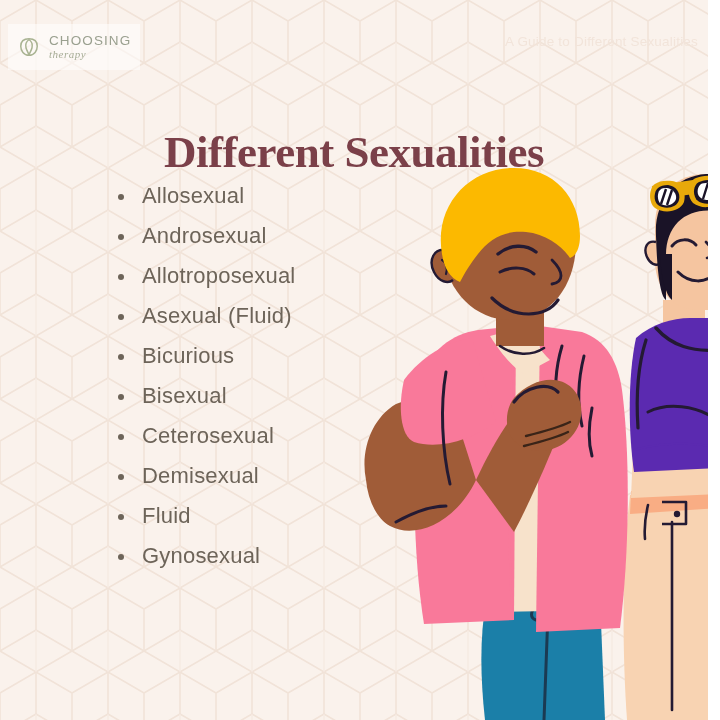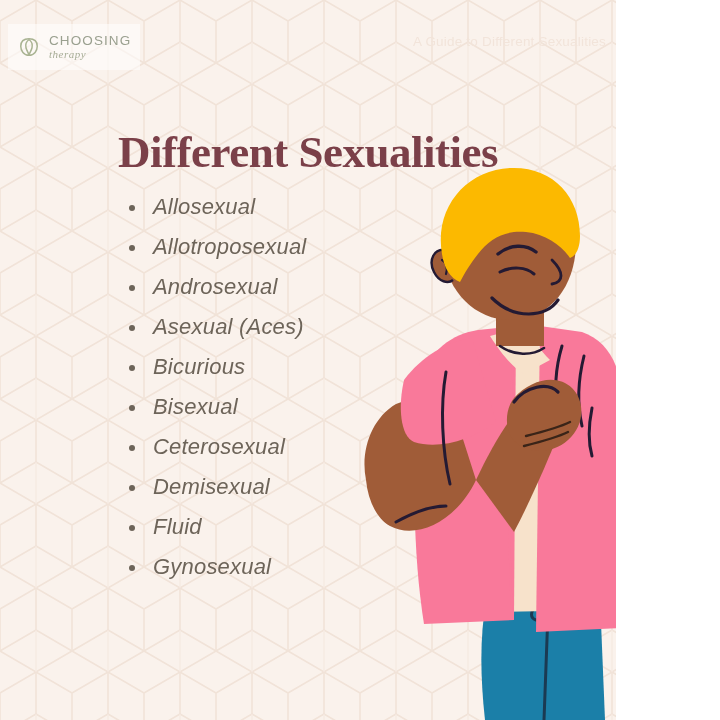--- a/index.html
+++ b/index.html
@@ -9,7 +9,7 @@
   }
   #canvas {
     position: relative;
-    width: 616px;
+    width: 708px;
     height: 720px;
     overflow: hidden;
     background-color: #faf2ec;

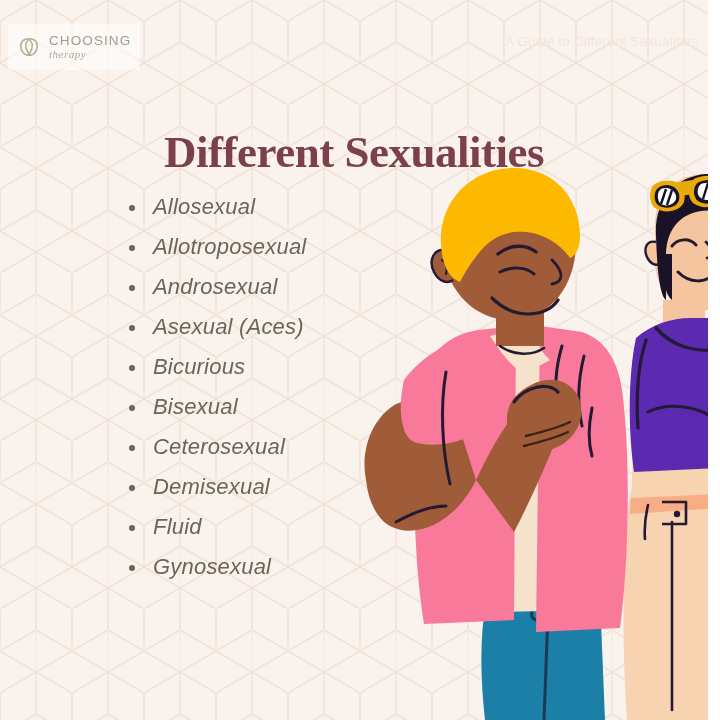--- a/index.html
+++ b/index.html
@@ -93,11 +93,10 @@
     position: absolute;
     left: 116px;
     top: 176px;
-    margin: 11px;
+    margin: 0;
     padding: 0;
     list-style: none;
     z-index: 6;
-    font-style: italic;
   }
   #list li {
     position: relative;

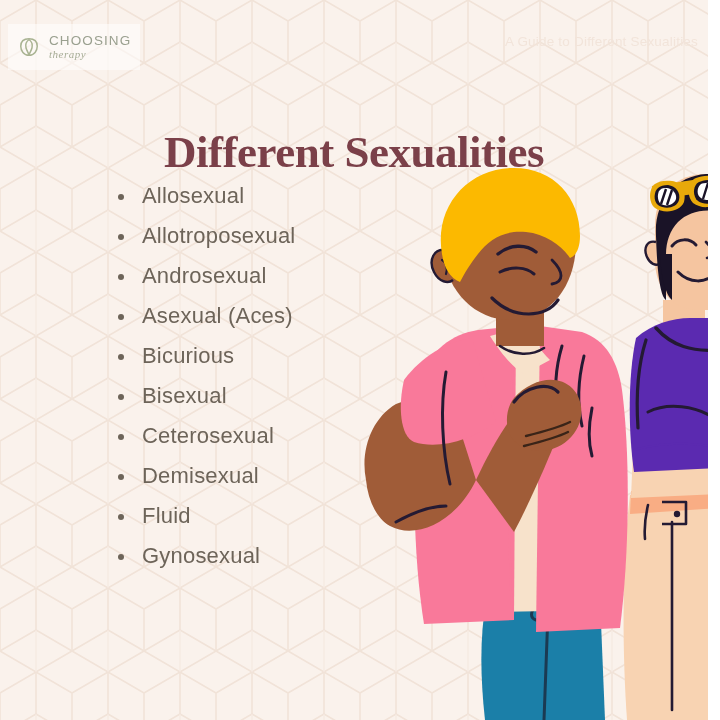--- a/index.html
+++ b/index.html
@@ -170,8 +170,8 @@
 
   <ul id="list">
     <li>Allosexual</li>
+    <li>Androsexual</li>
     <li>Allotroposexual</li>
-    <li>Androsexual</li>
     <li>Asexual (Aces)</li>
     <li>Bicurious</li>
     <li>Bisexual</li>

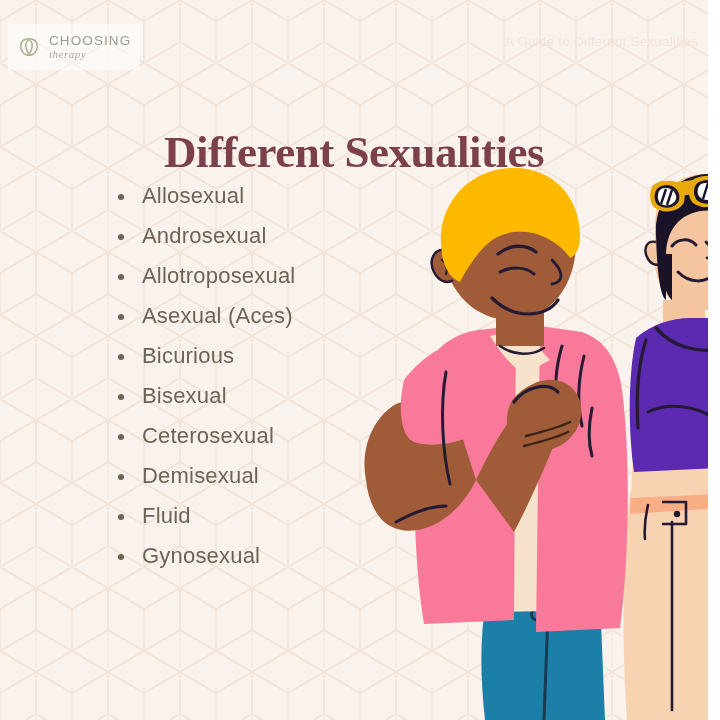--- a/index.html
+++ b/index.html
@@ -172,7 +172,7 @@
     <li>Allosexual</li>
     <li>Androsexual</li>
     <li>Allotroposexual</li>
-    <li>Asexual (Aces)</li>
+    <li>Asexual (Fluid)</li>
     <li>Bicurious</li>
     <li>Bisexual</li>
     <li>Ceterosexual</li>

